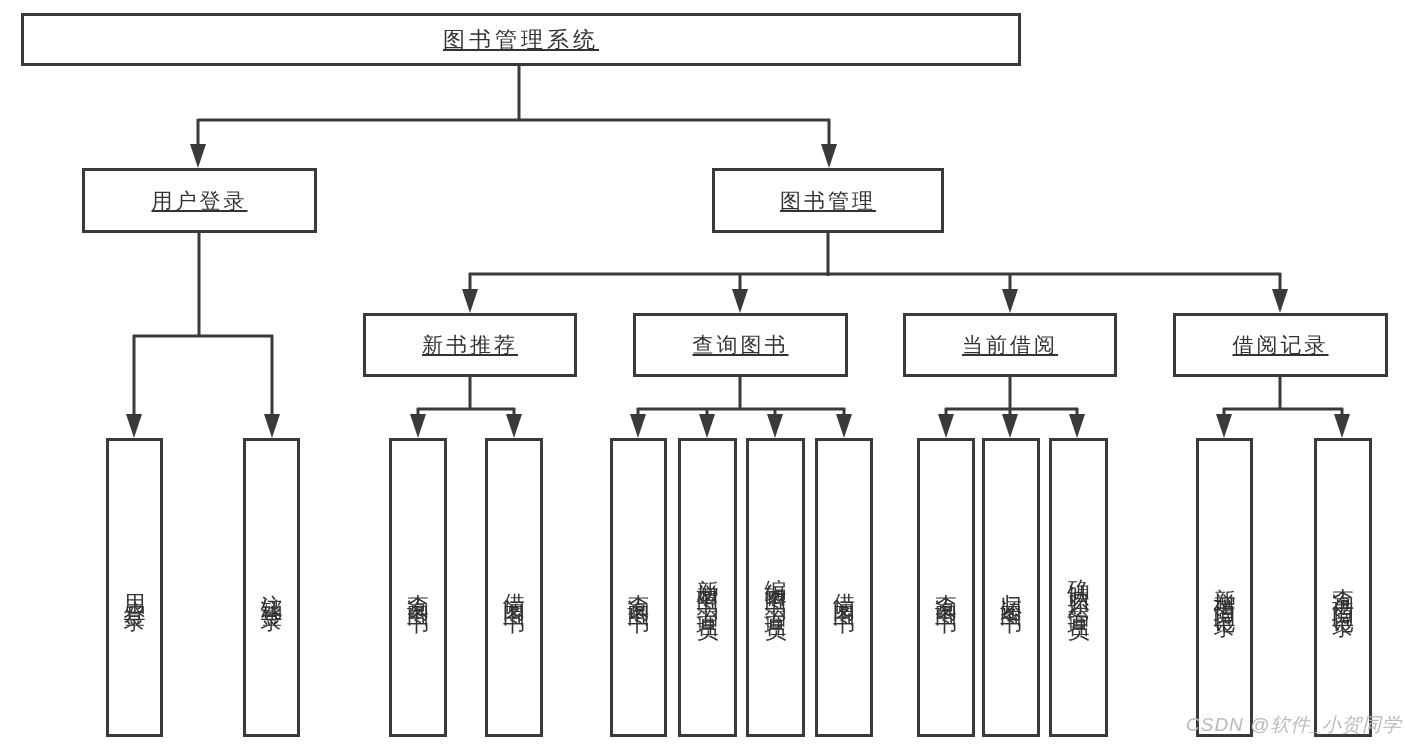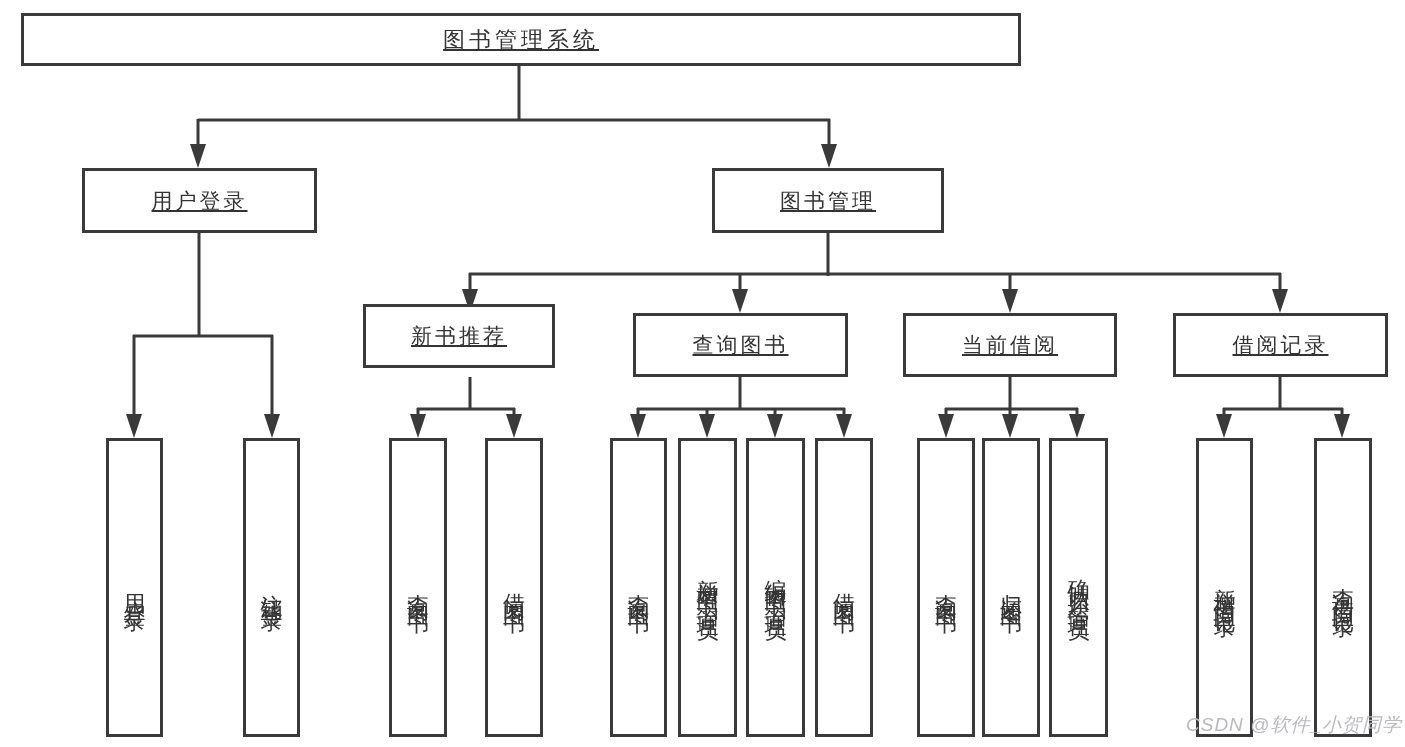--- a/index.html
+++ b/index.html
@@ -88,7 +88,7 @@
   <div class="node" style="left:82px;top:168px;width:235px;height:65px;">用户登录</div>
   <div class="node" style="left:712px;top:168px;width:232px;height:65px;">图书管理</div>
 
-  <div class="node" style="left:363px;top:304px;width:192px;height:64px;">新书推荐</div>
+  <div class="node" style="left:363px;top:313px;width:214px;height:64px;">新书推荐</div>
   <div class="node" style="left:633px;top:313px;width:215px;height:64px;">查询图书</div>
   <div class="node" style="left:903px;top:313px;width:214px;height:64px;">当前借阅</div>
   <div class="node" style="left:1173px;top:313px;width:215px;height:64px;">借阅记录</div>

